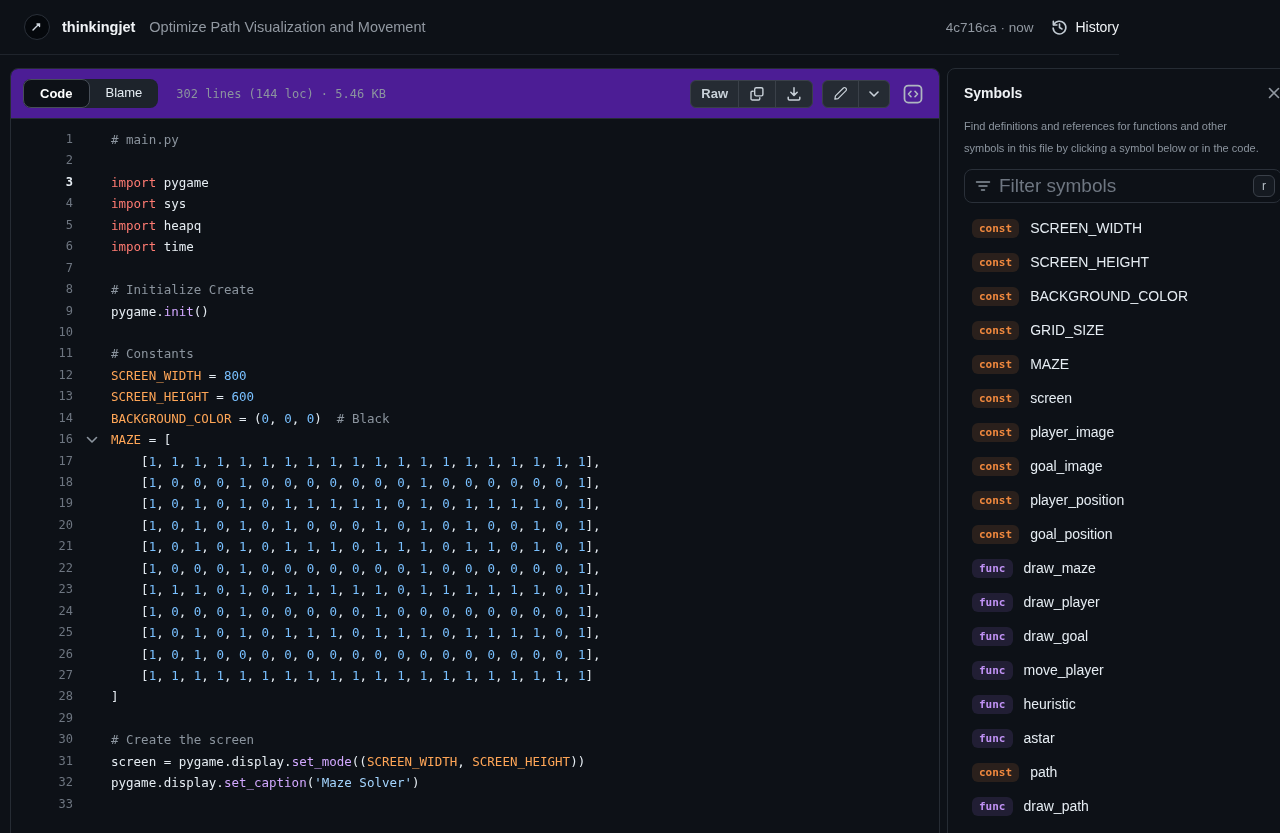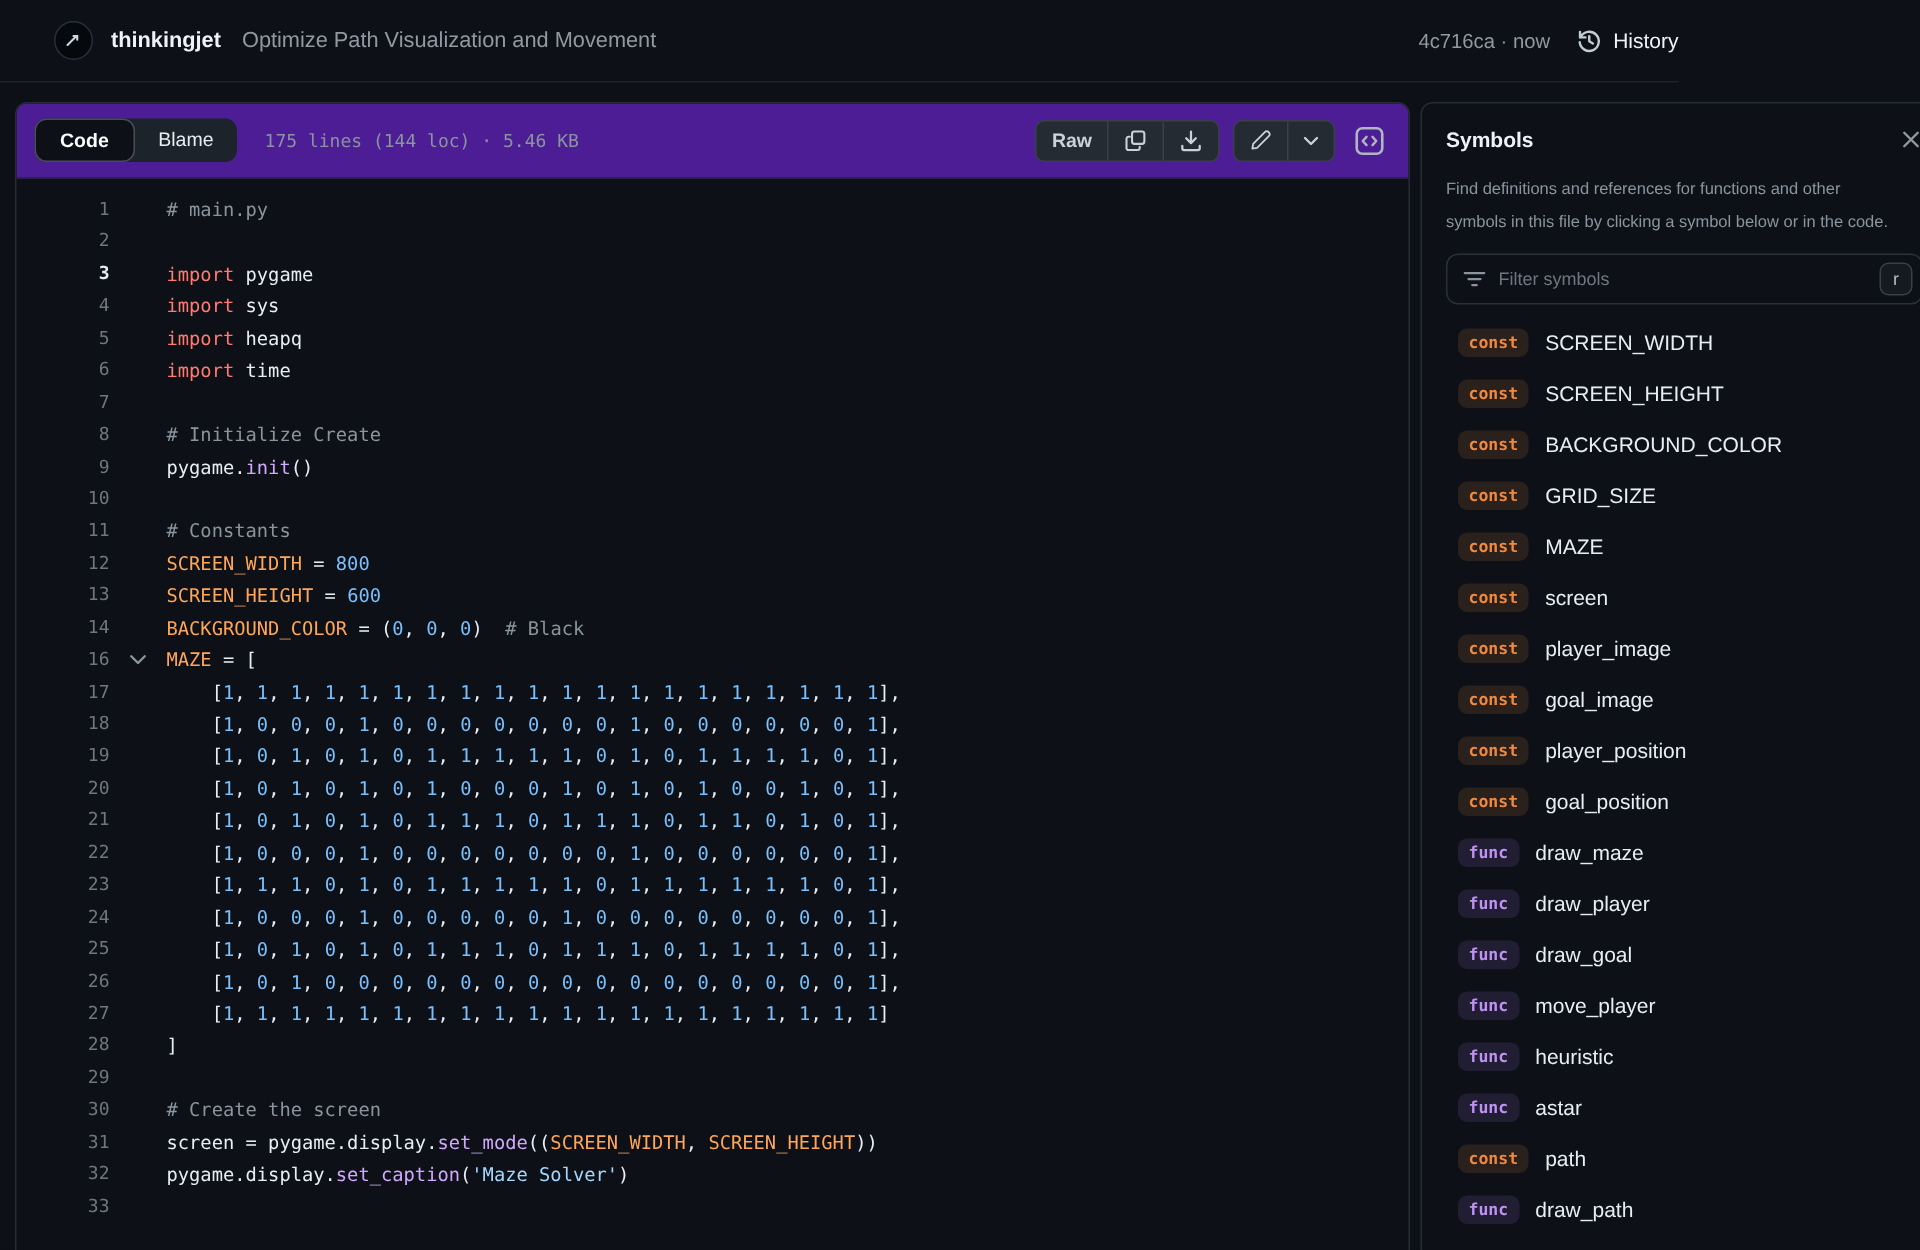--- a/index.html
+++ b/index.html
@@ -9,7 +9,7 @@
   
   .top-header { position:absolute; left:0; top:0; width:1119px; height:55px;
     background:#0d1117; border-bottom:1px solid #1f242c; display:flex; align-items:center;
-    padding-left:36px; }
+    padding-left:24px; }
   .avatar { width:26px; height:26px; border-radius:50%; background:#05080c;
     border:1px solid #2a3039; display:flex; align-items:center; justify-content:center; flex:0 0 auto; }
   .app-name { margin-left:12px; font-size:14.5px; font-weight:bold; color:#f0f3f6; white-space:nowrap; }

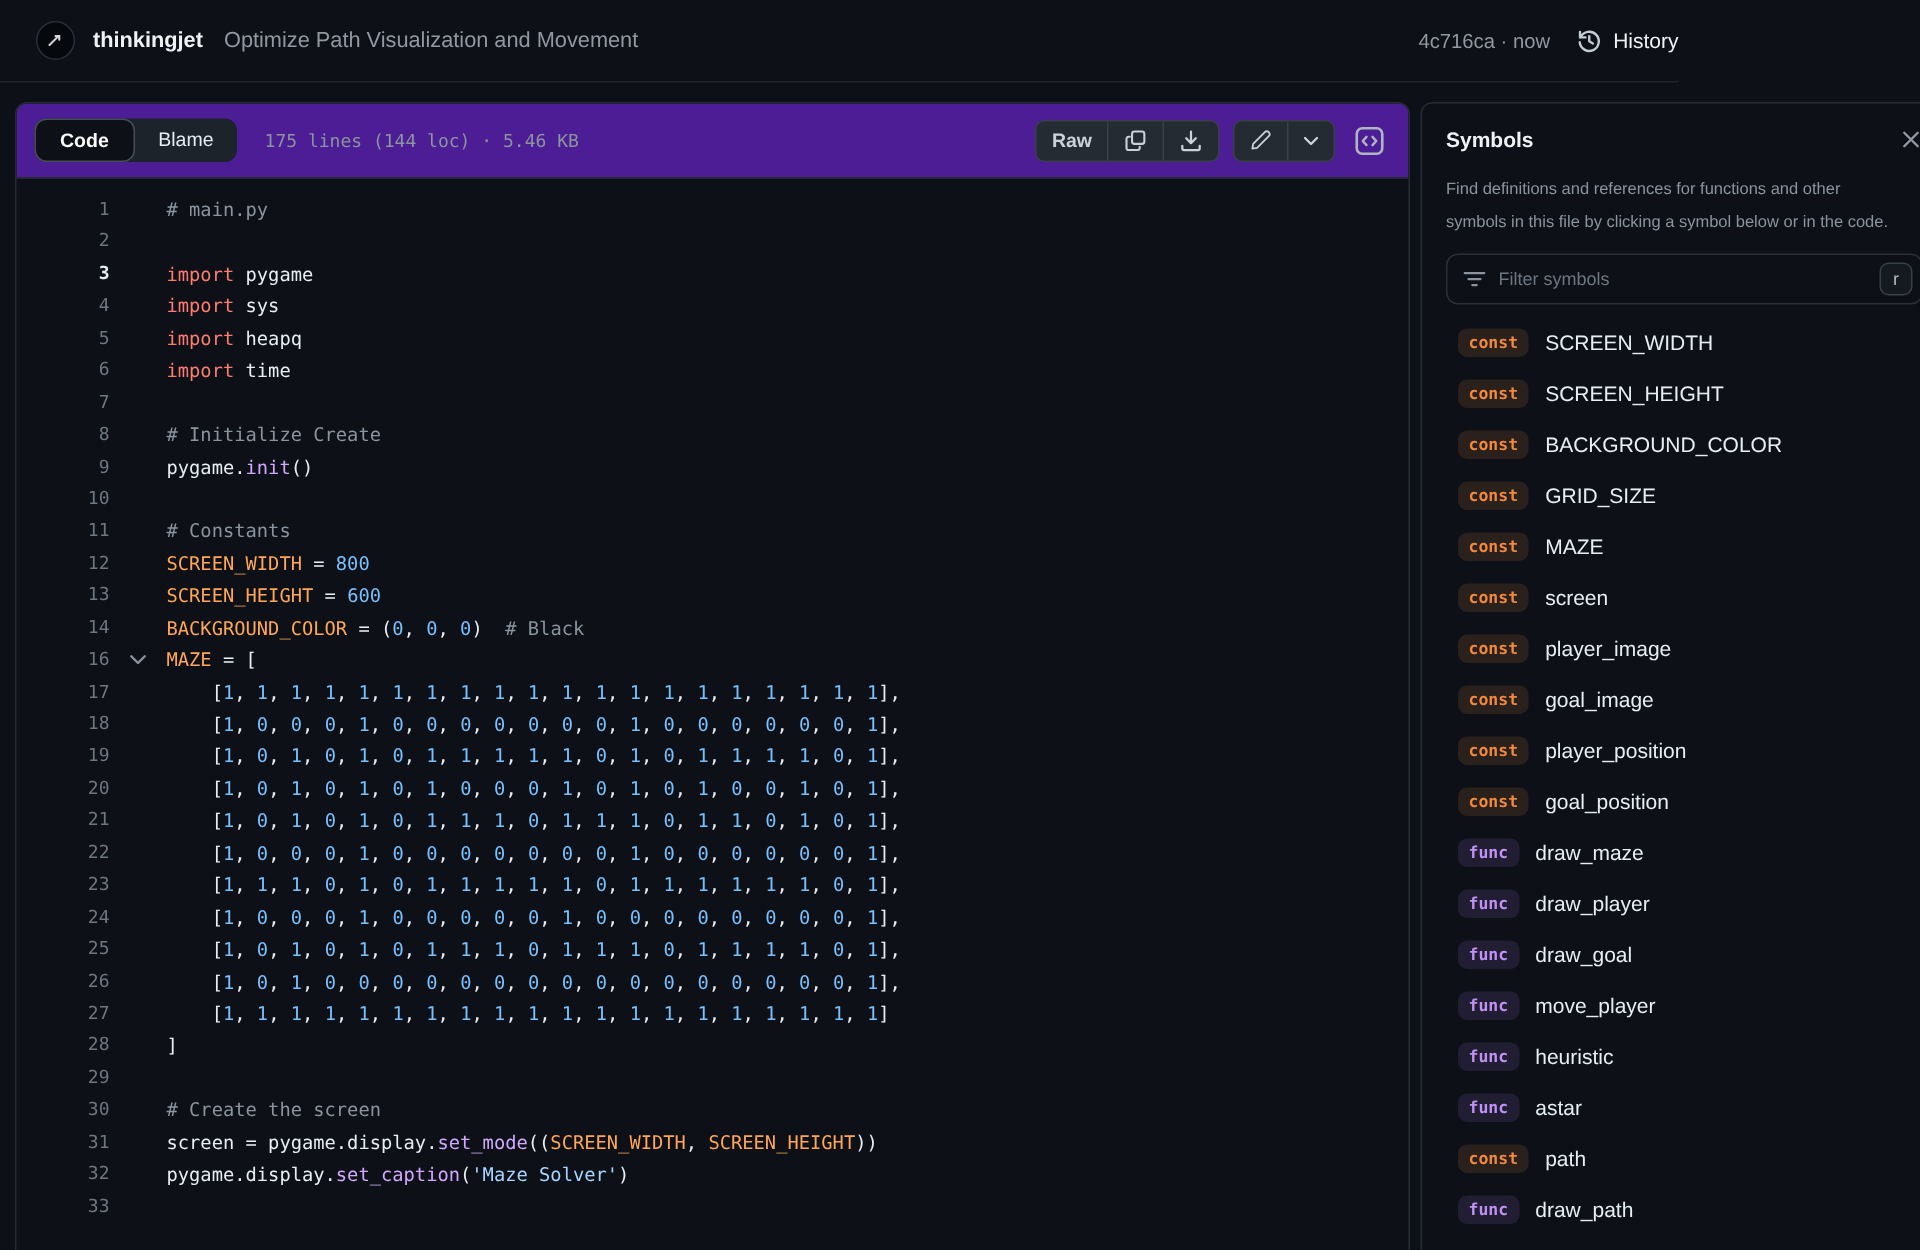--- a/index.html
+++ b/index.html
@@ -108,7 +108,7 @@
       <div class="seg active">Code</div>
       <div class="seg">Blame</div>
     </div>
-    <span class="file-info">175 lines (144 loc) · 5.46 KB</span>
+    <span class="file-info">302 lines (144 loc) · 5.46 KB</span>
 
     <div class="header-actions">
       <div class="btn-group">

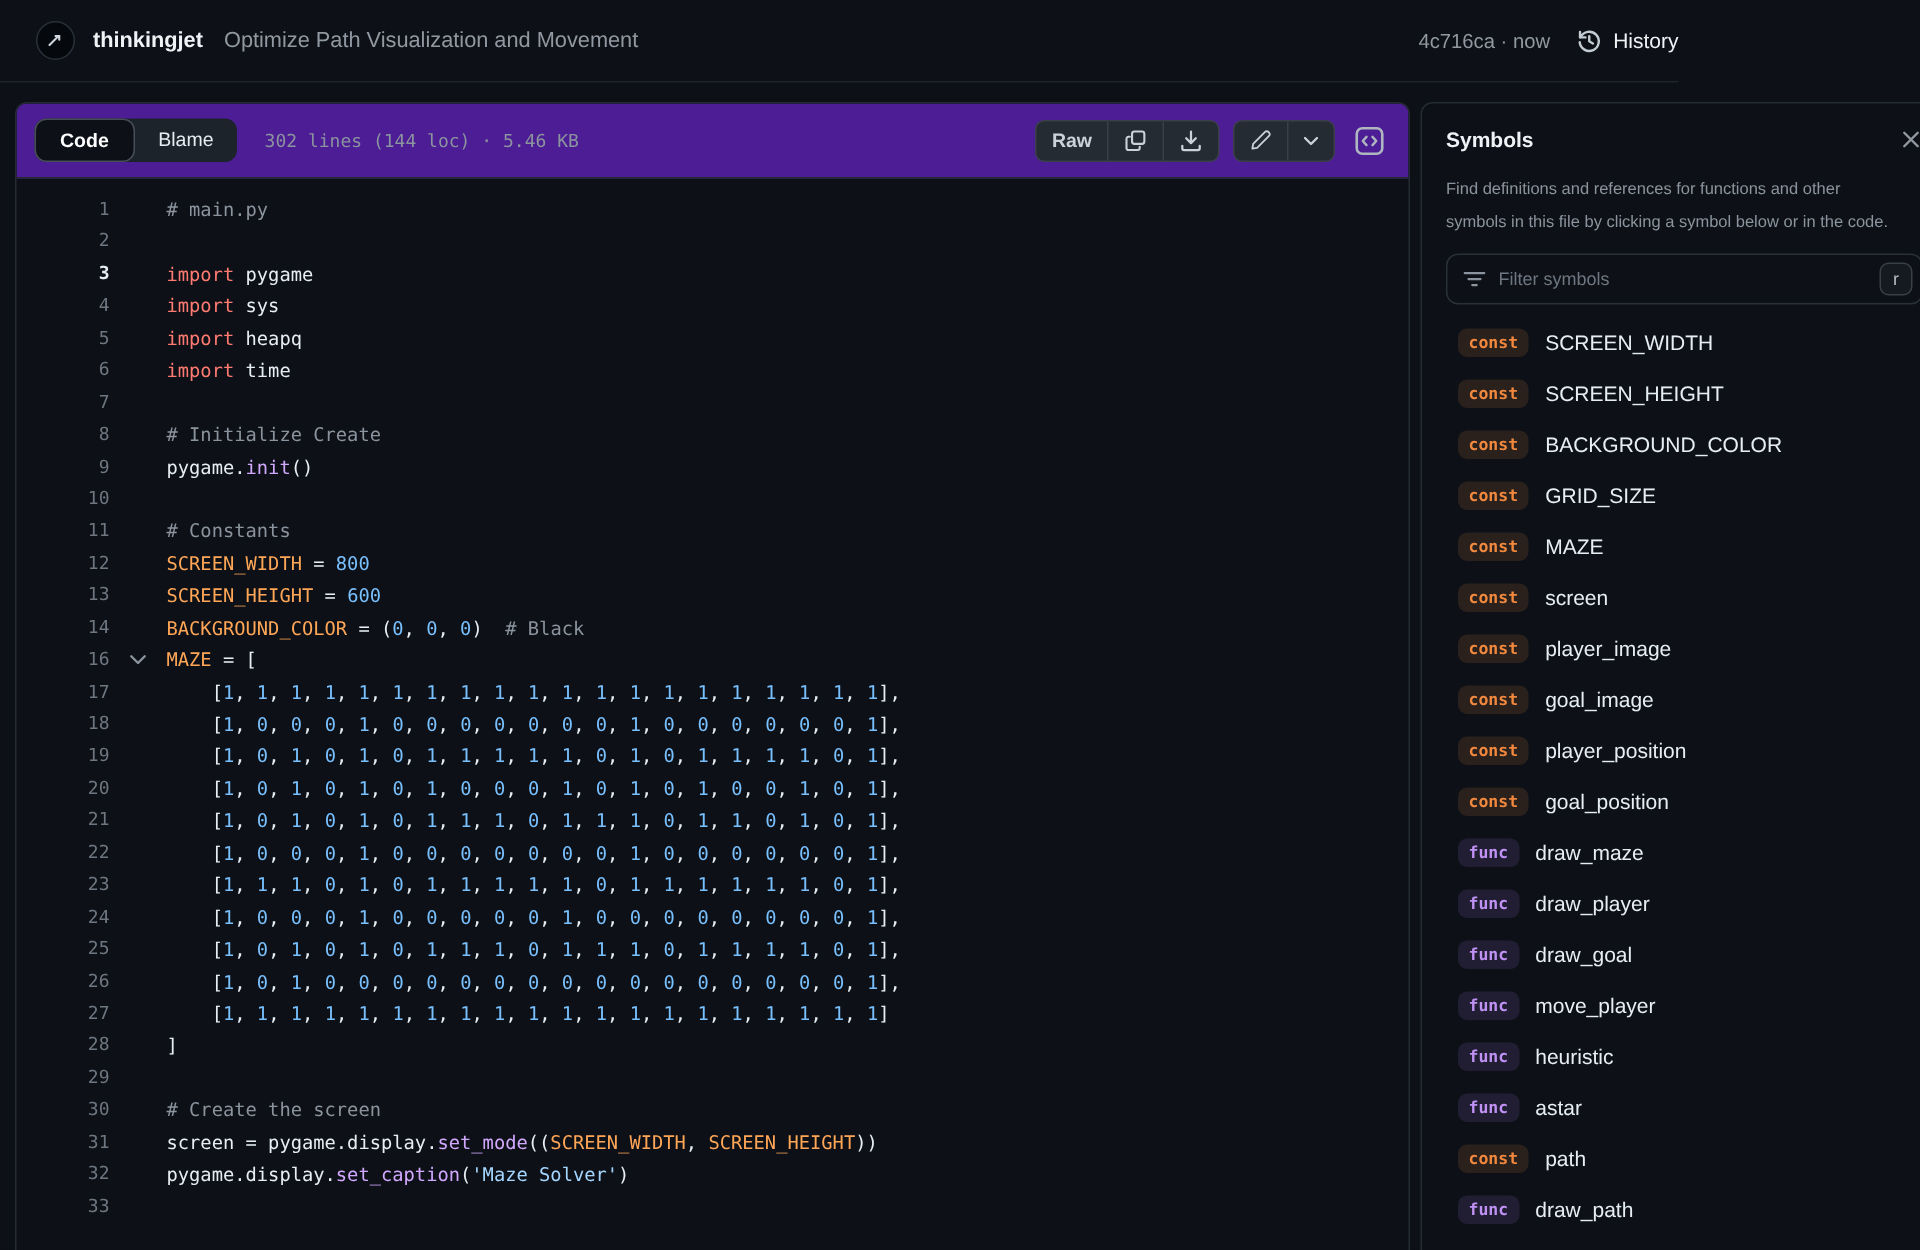--- a/index.html
+++ b/index.html
@@ -63,7 +63,7 @@
   .filter-box { margin-top:10px; height:34px; border:1px solid #2a3039; border-radius:8px;
     display:flex; align-items:center; padding:0 6px 0 10px; background:#0d1117; }
   .filter-input { flex:1 1 auto; background:transparent; border:none; outline:none;
-    color:#e6edf3; font-size:12px; margin-left:8px; font-family:"Liberation Sans", sans-serif; }
+    color:#e6edf3; font-size:19px; margin-left:8px; font-family:"Liberation Sans", sans-serif; }
   .filter-input::placeholder { color:#6e7681; }
   .kbd-badge { width:22px; height:22px; border:1px solid #3a4049; border-radius:6px;
     color:#b7bfc7; font-size:12px; display:flex; align-items:center; justify-content:center;

